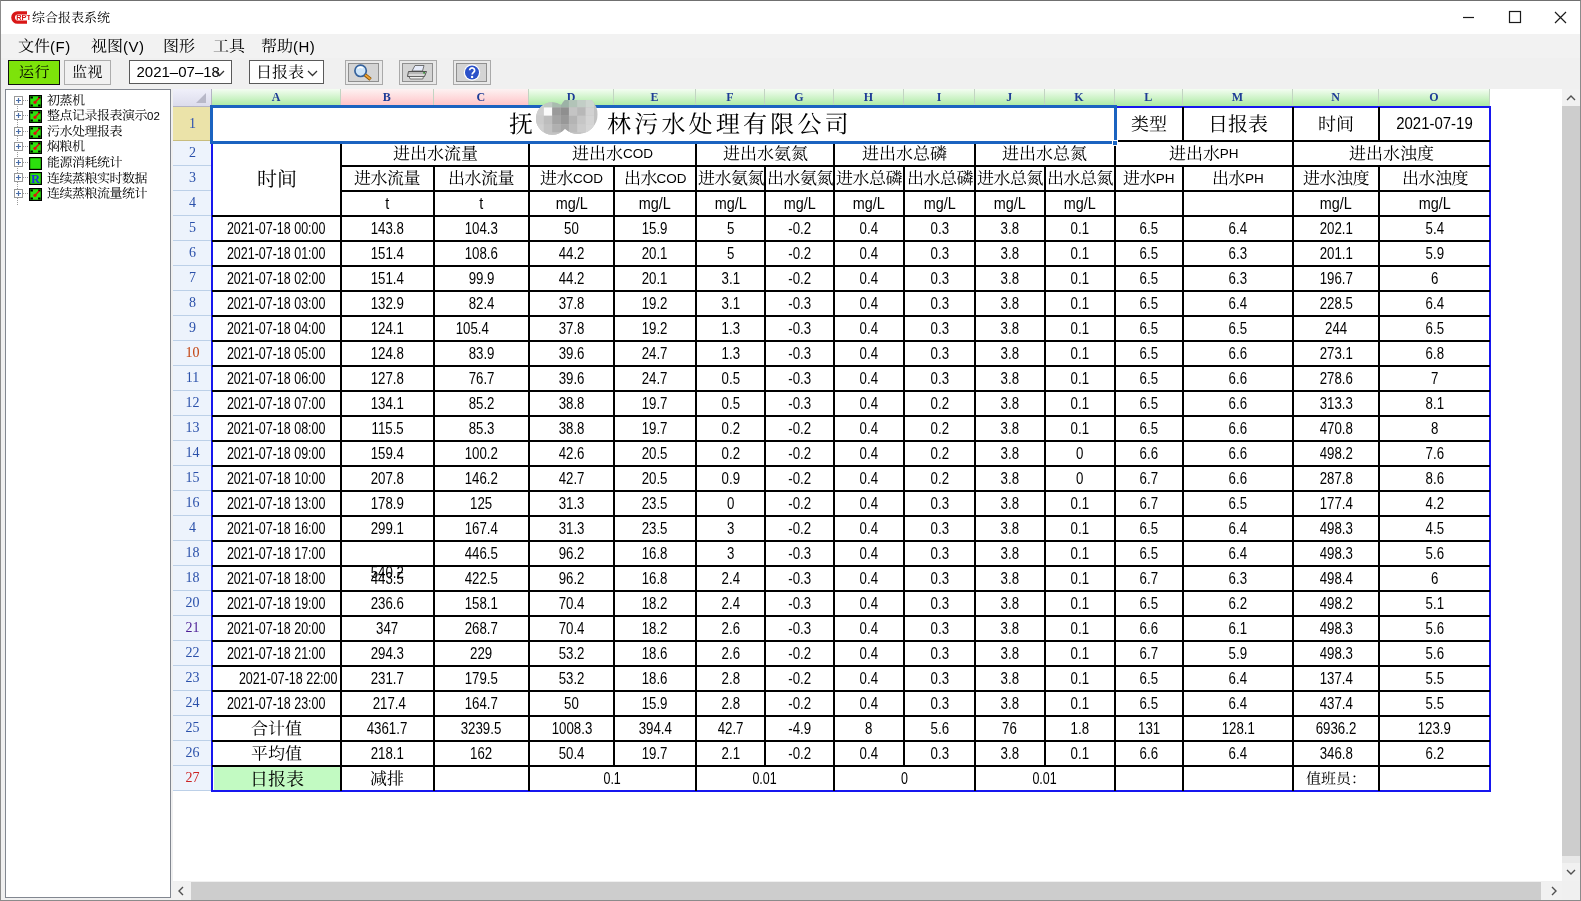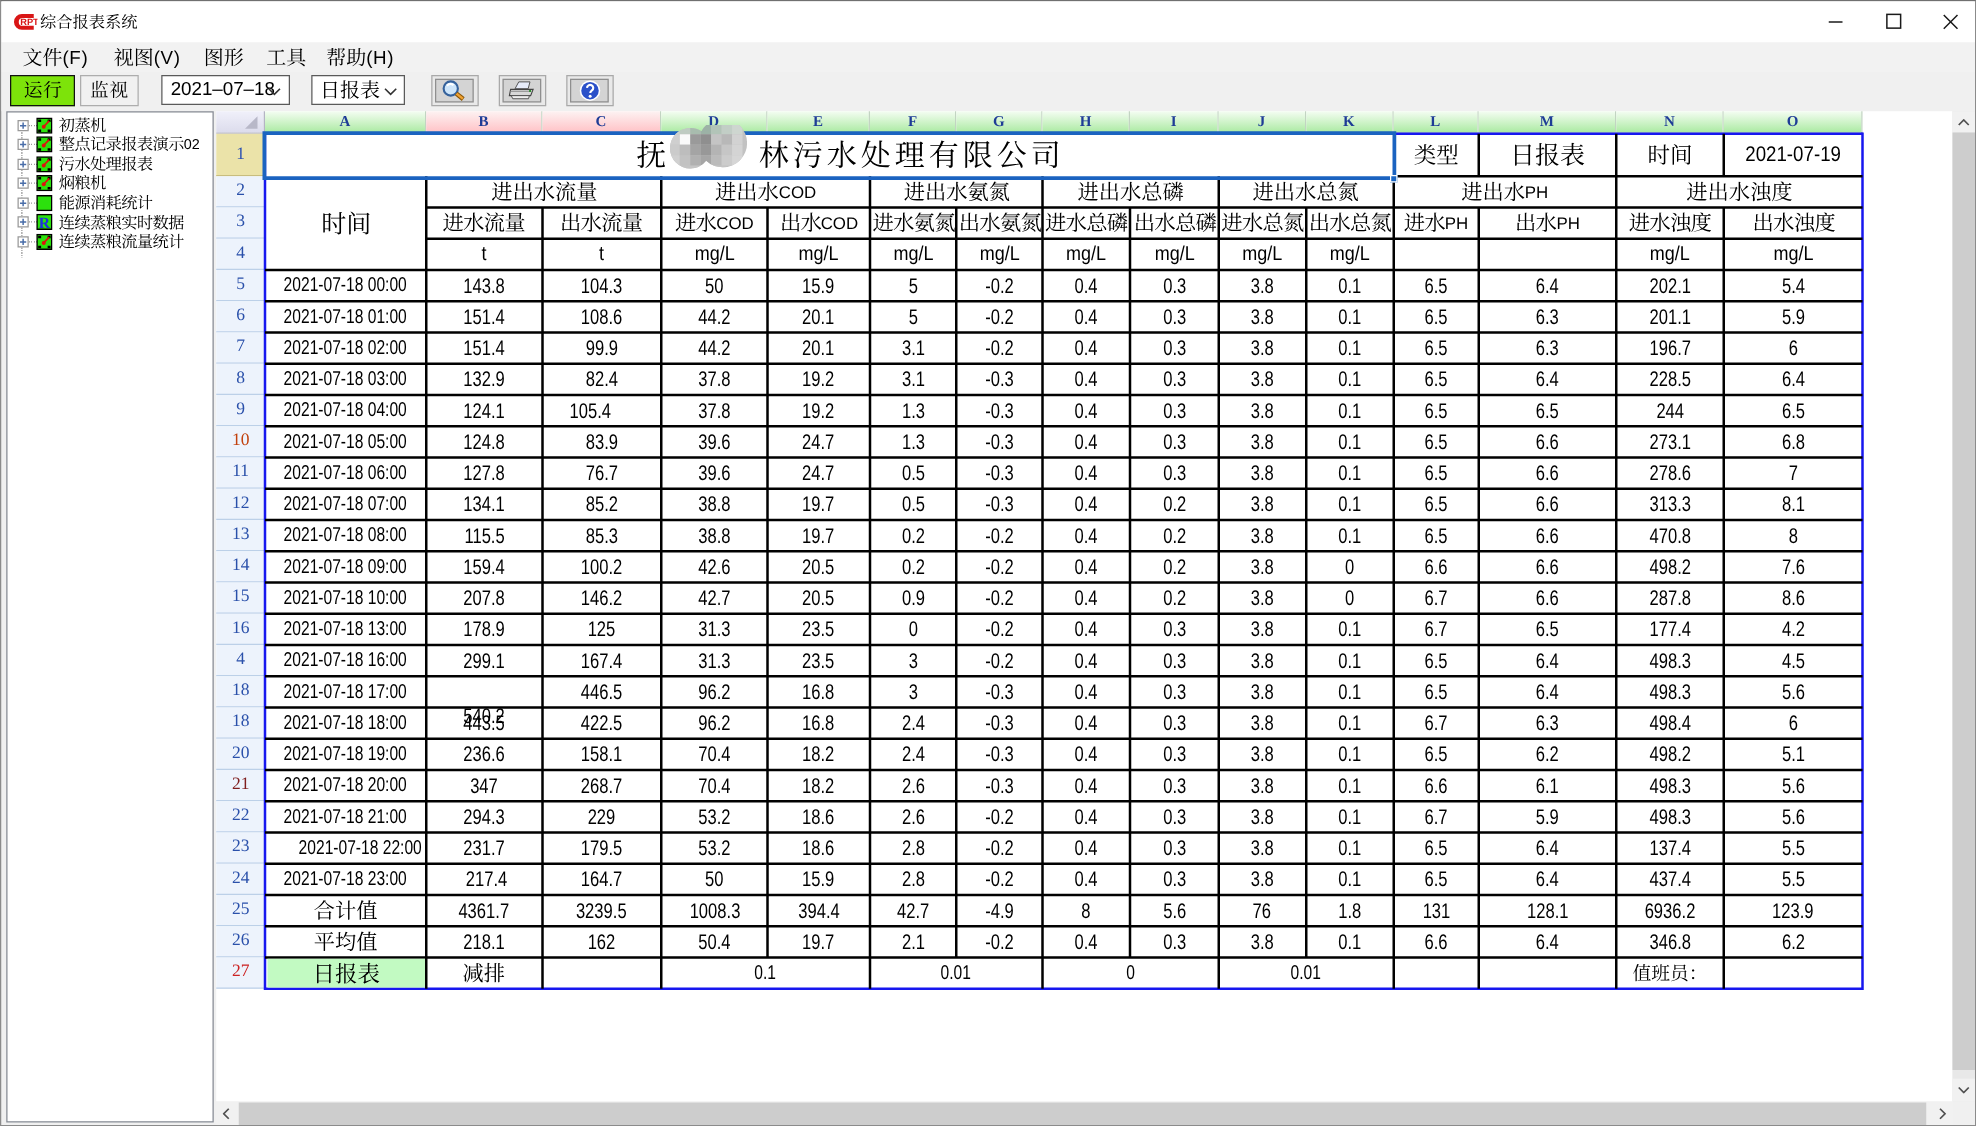--- a/index.html
+++ b/index.html
@@ -472,7 +472,7 @@
     <div class="rowhead" style="width:100%;height:100%;color:#2a50aa">20</div>
   </div>
 <div class="abs" style="left:172px;top:615px;width:39px;height:25px;background:#edf3fc;border-bottom:1px solid #bcd0e8">
-    <div class="rowhead" style="width:100%;height:100%;color:#7f1d1d">21</div>
+    <div class="rowhead" style="width:100%;height:100%;color:#4c1d95">21</div>
   </div>
 <div class="abs" style="left:172px;top:640px;width:39px;height:25px;background:#edf3fc;border-bottom:1px solid #bcd0e8">
     <div class="rowhead" style="width:100%;height:100%;color:#2a50aa">22</div>

